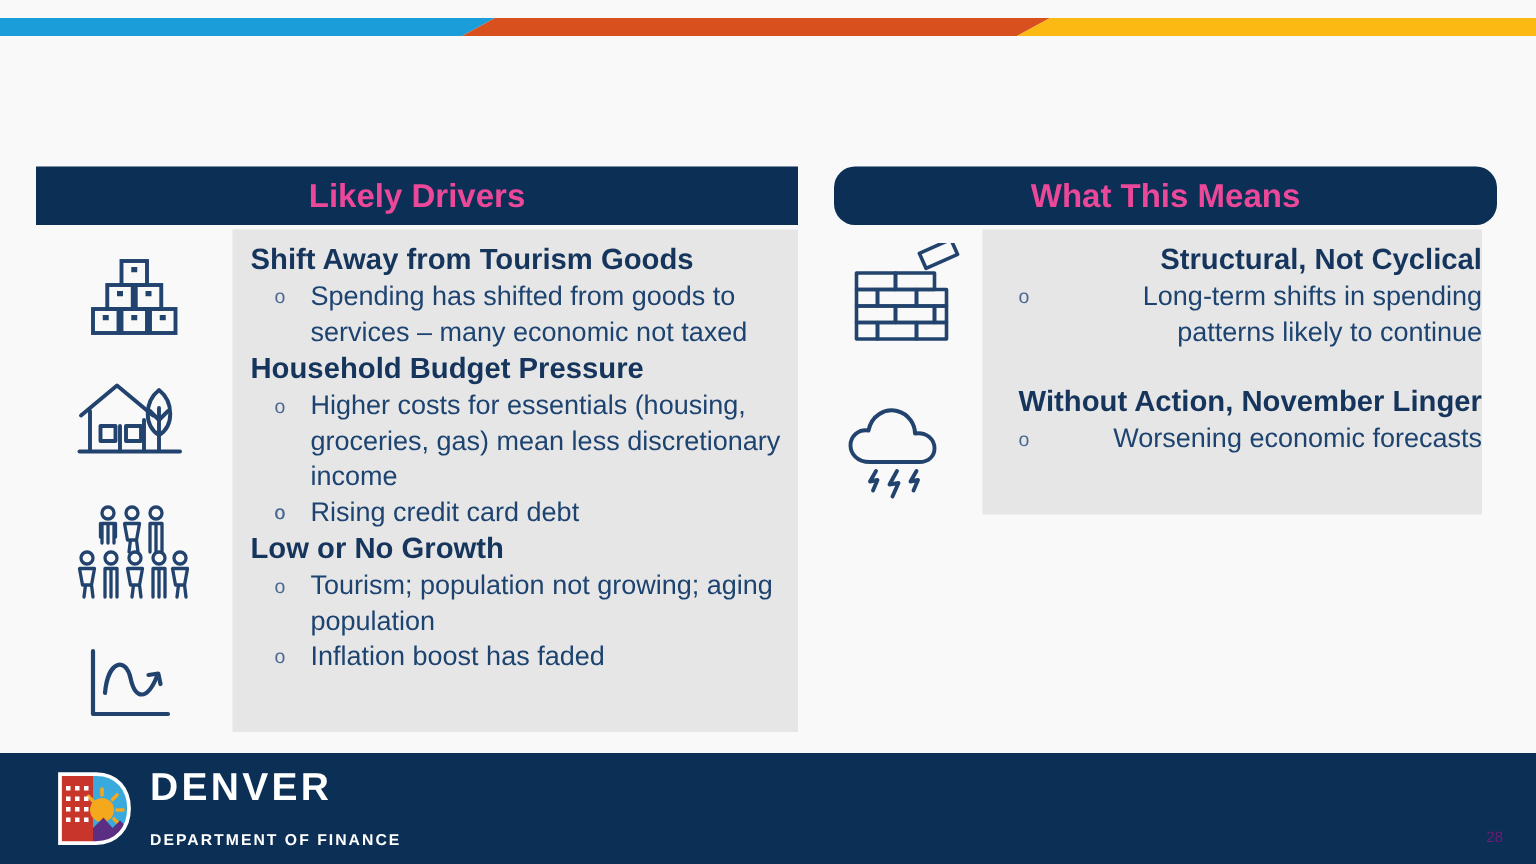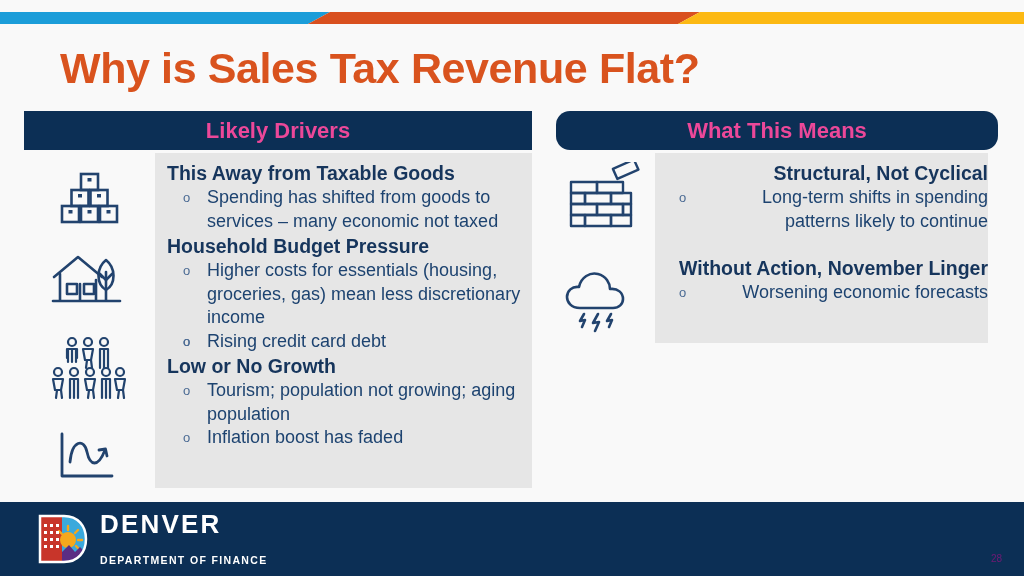--- a/index.html
+++ b/index.html
@@ -159,7 +159,6 @@
     <div class="accent-seg seg-yellow"></div>
   </div>
 
-  <div class="slide-title">Why is Sales Tax Revenue Flat?</div>
 
   <div class="col-header left">
     <span>Likely Drivers</span>

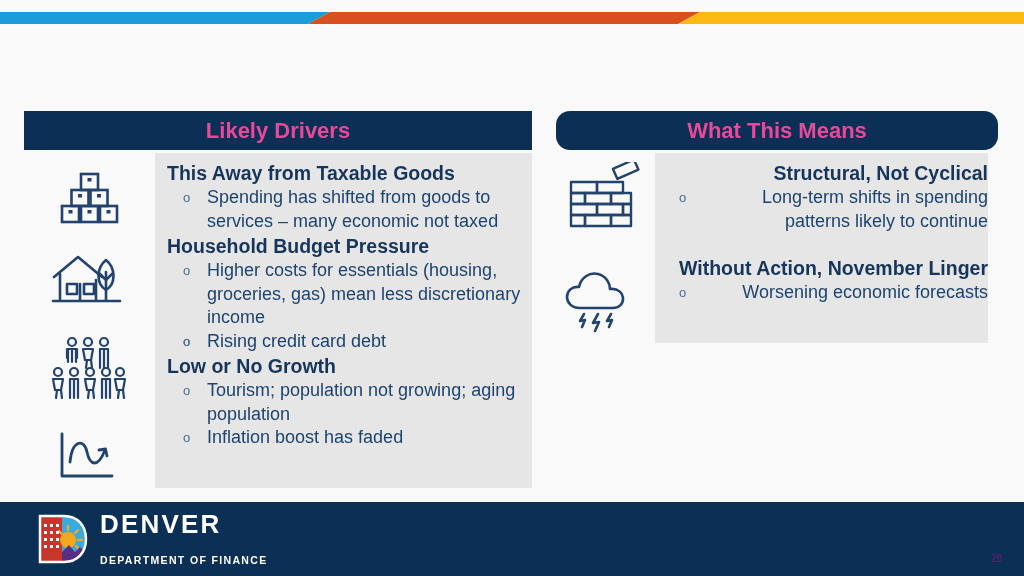--- a/index.html
+++ b/index.html
@@ -244,7 +244,7 @@
   </div>
 
   <div class="text-col left">
-    <div class="grp-head">This Away from Taxable Goods</div>
+    <div class="grp-head">Shift Away from Tourism Goods</div>
     <ul class="bullet-list">
       <li class="bullet-item">
         <span class="marker">o</span>

